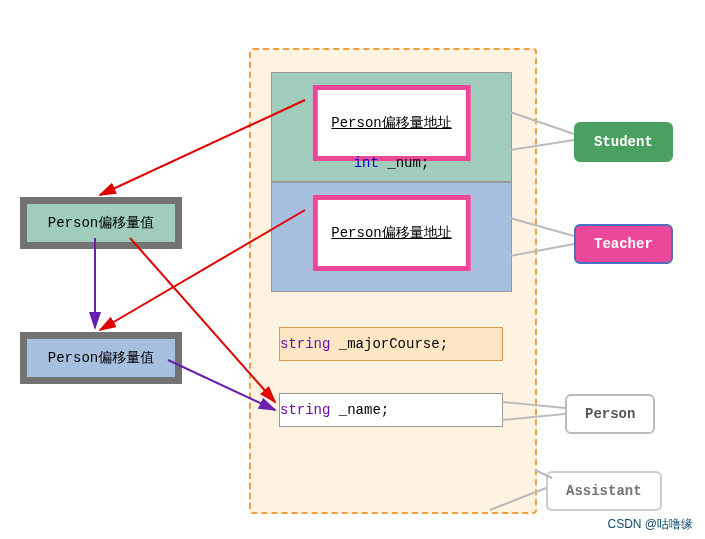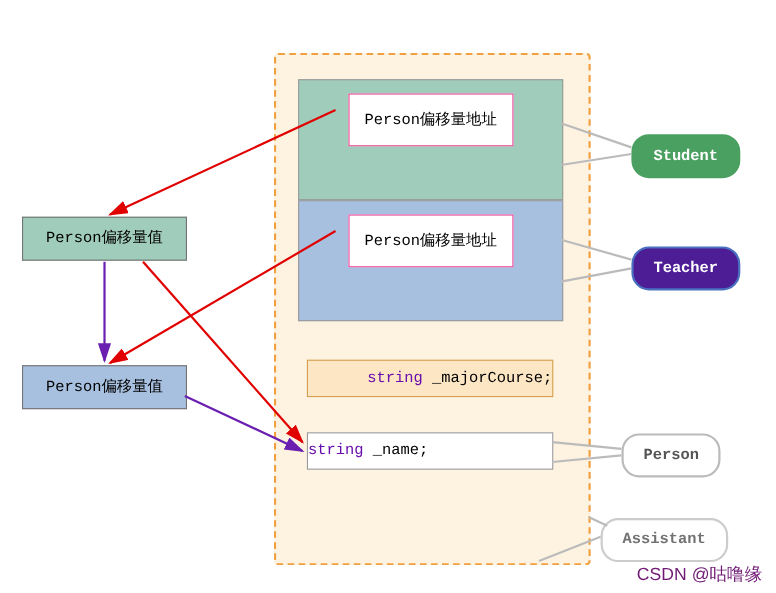--- a/index.html
+++ b/index.html
@@ -48,9 +48,10 @@
     transform: translateX(-50%);
     top: 12px;
     background: #fff;
-    border: 1px solid #ec4899;
-    padding: 14px 14px;
+    border: 5px solid #ec4899;
+    padding: 24px 14px;
     white-space: nowrap;
+    text-decoration: underline;
   }
   .member-text {
     position: absolute;

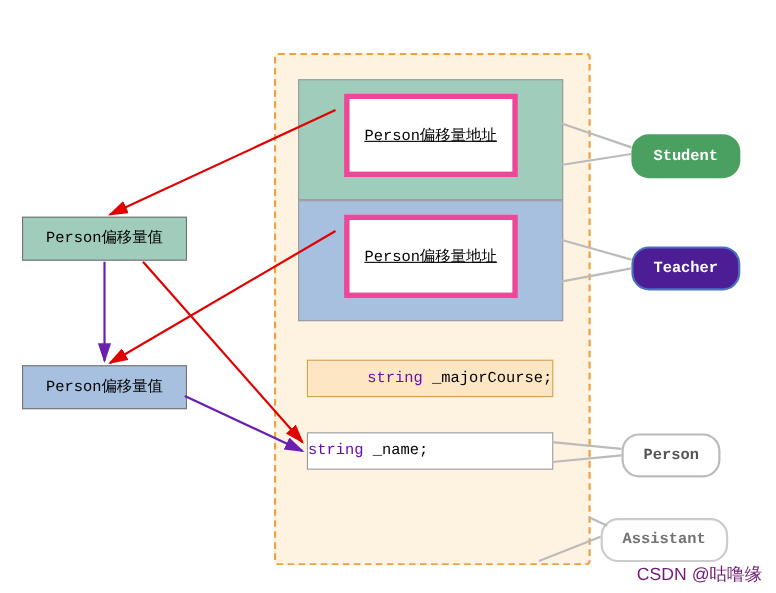--- a/index.html
+++ b/index.html
@@ -101,7 +101,7 @@
   .callout {
     position: absolute;
     border: 2px solid #bbb;
-    border-radius: 16px;
+    border-radius: 6px;
     padding: 10px 18px;
     font-family: "Courier New", monospace;
     font-weight: bold;

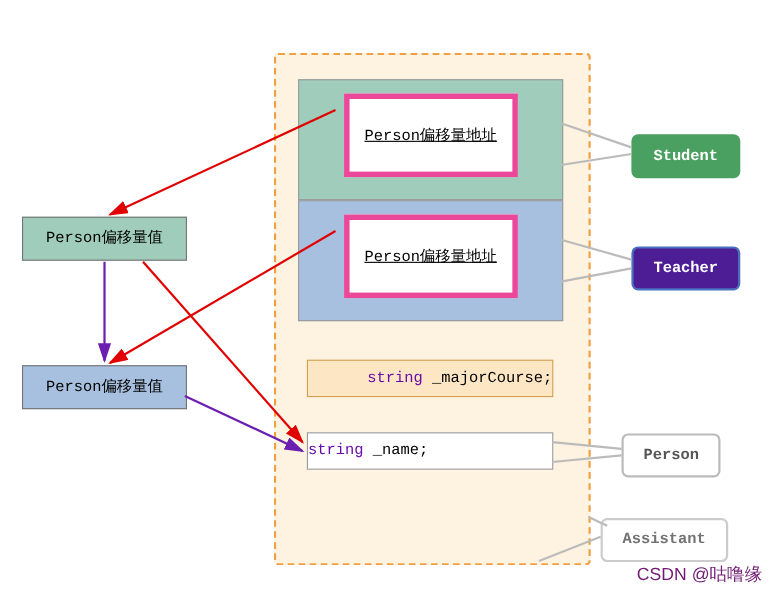--- a/index.html
+++ b/index.html
@@ -135,6 +135,9 @@
 
 <div class="student-box">
   <div class="addr-label">Person偏移量地址</div>
+  <div class="member-text">
+    <span class="type-int">int </span><span class="name-token">_num;</span>
+  </div>
 </div>
 
 <div class="teacher-box">

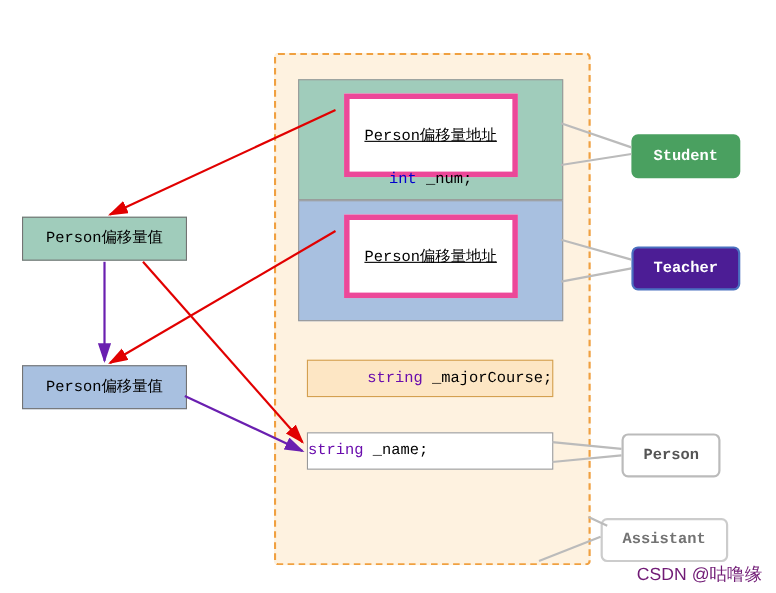--- a/index.html
+++ b/index.html
@@ -92,7 +92,7 @@
     position: absolute;
     width: 148px;
     height: 38px;
-    border: 1px solid #737373;
+    border: 7px solid #737373;
     text-align: center;
     line-height: 38px;
   }

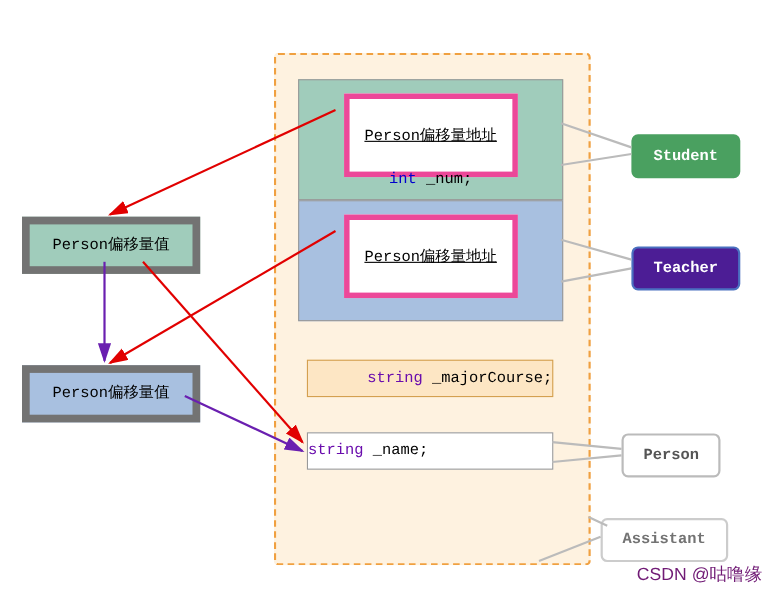--- a/index.html
+++ b/index.html
@@ -108,7 +108,7 @@
     background: #fff;
   }
   .callout-student { left: 574px; top: 122px; background: #4aa060; color: #fff; border-color:#4aa060; }
-  .callout-teacher { left: 574px; top: 224px; background: #4c1d95; color: #fff; border-color:#4a70c0; }
+  .callout-teacher { left: 574px; top: 224px; background: #ec4899; color: #fff; border-color:#4a70c0; }
   .callout-person  { left: 565px; top: 394px; background: #fff; color: #555; text-align: right; }
   .callout-assistant { left: 546px; top: 471px; background: #fff; color: #737373; border-color:#ccc; }
   svg.arrows {

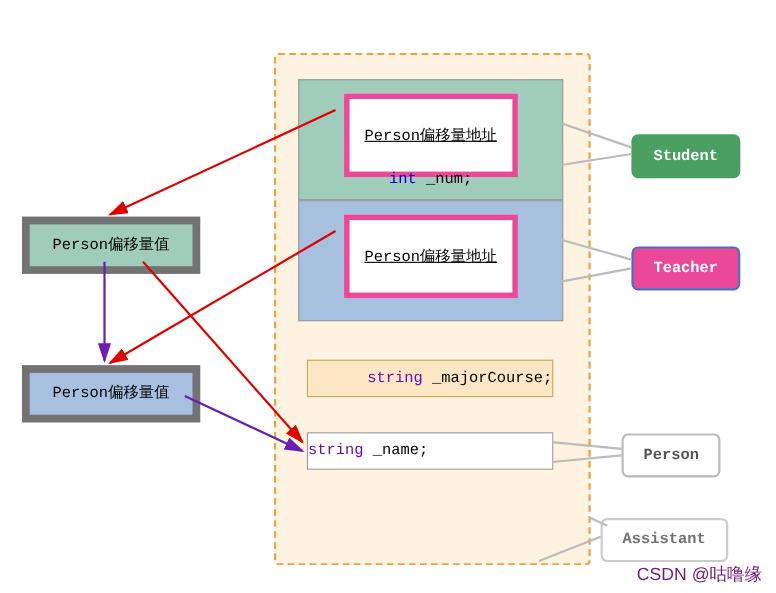--- a/index.html
+++ b/index.html
@@ -72,7 +72,7 @@
     height: 32px;
     background: #fde6c4;
     border: 1px solid #d4a050;
-    text-align: right;
+    text-align: left;
     line-height: 32px;
     font-family: "Courier New", monospace;
   }

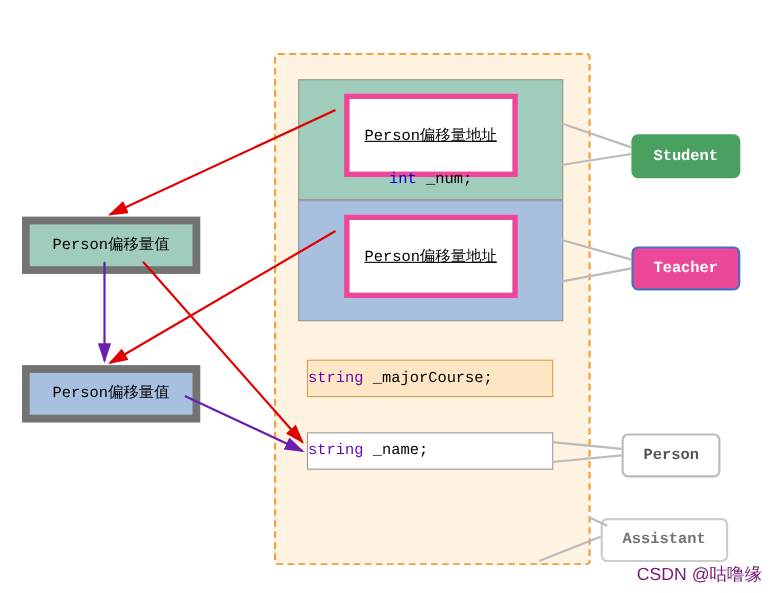--- a/index.html
+++ b/index.html
@@ -123,8 +123,8 @@
     position: absolute;
     right: 12px;
     bottom: 6px;
-    color: #701a75;
-    font-size: 16px;
+    color: #0c4a6e;
+    font-size: 12px;
     font-family: sans-serif;
   }
 </style>

